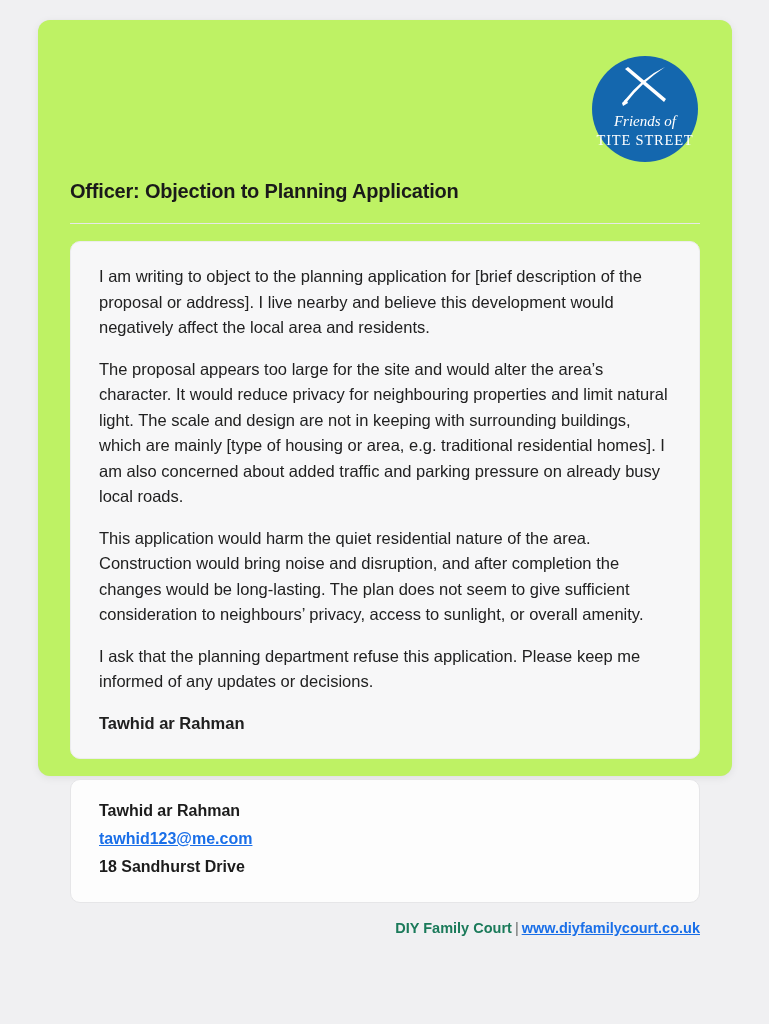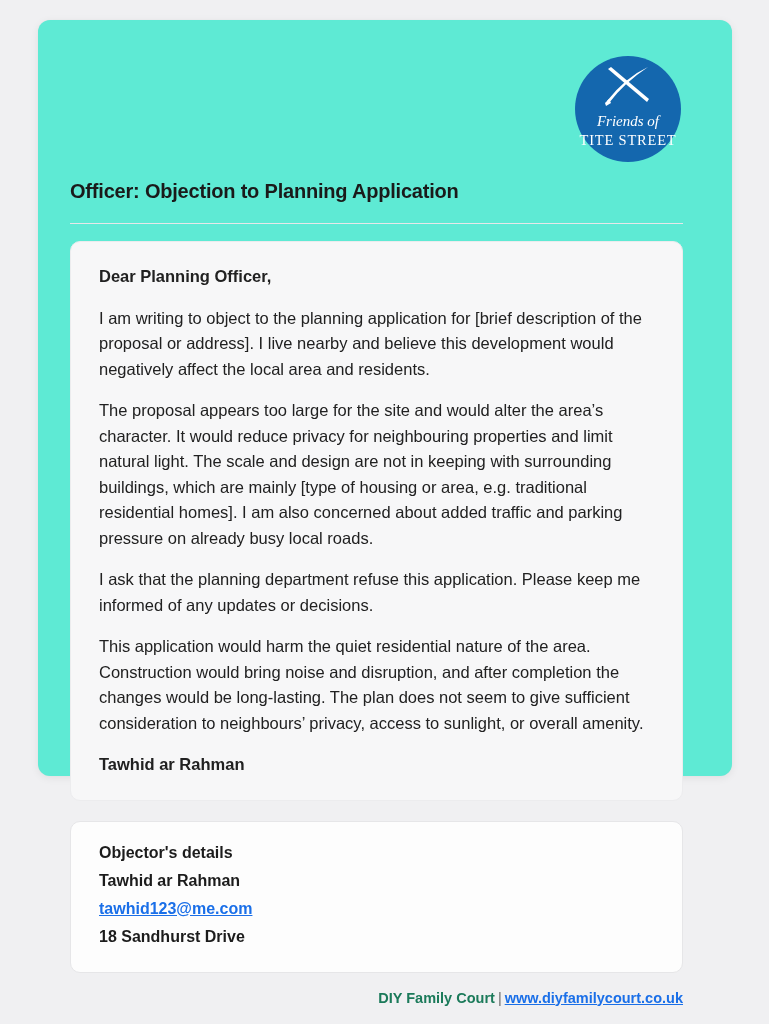--- a/index.html
+++ b/index.html
@@ -22,10 +22,10 @@
     width: 694px;
     height: 756px;
     box-sizing: border-box;
-    background: #5eead4;
+    background: #bef264;
     border-radius: 12px;
     box-shadow: 0 2px 8px rgba(0,0,0,0.07), 0 0 1px rgba(0,0,0,0.05);
-    padding: 32px 49px 24px 32px;
+    padding: 32px 32px 24px 32px;
   }
   .logo-row {
     display: flex;

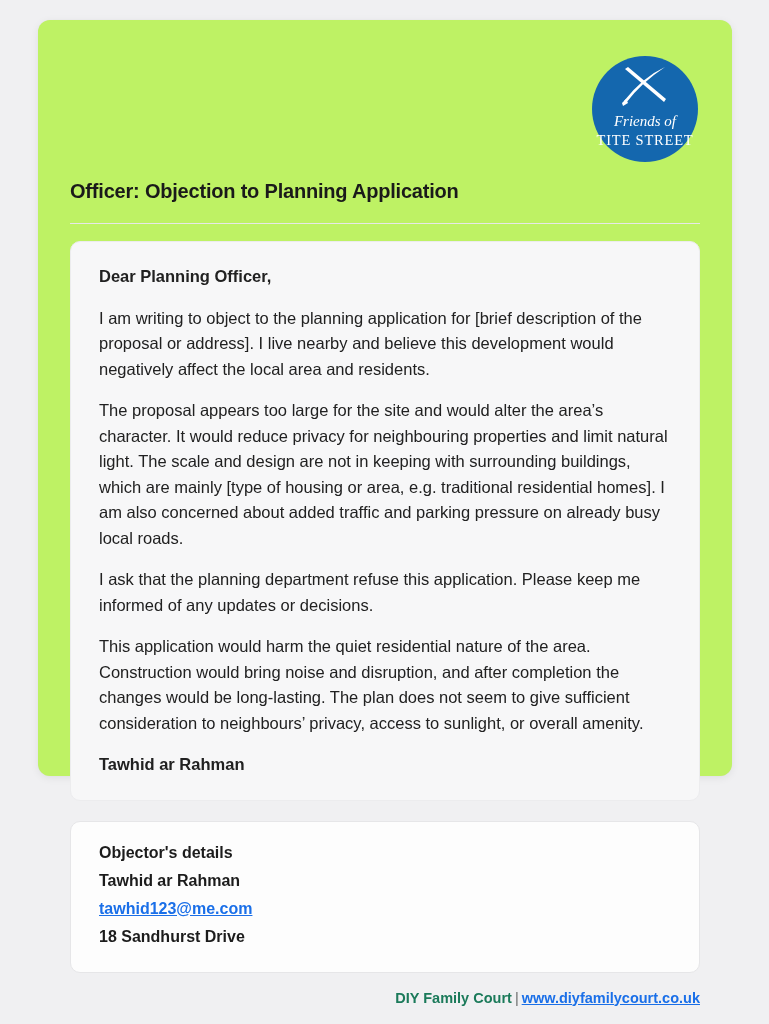--- a/index.html
+++ b/index.html
@@ -107,7 +107,6 @@
     <hr class="rule">
 
     <div class="letter-box">
-      <p class="letter-greeting">Dear Planning Officer,</p>
       <p>I am writing to object to the planning application for [brief description of the proposal or address]. I live nearby and believe this development would negatively affect the local area and residents.</p>
       <p>The proposal appears too large for the site and would alter the area’s character. It would reduce privacy for neighbouring properties and limit natural light. The scale and design are not in keeping with surrounding buildings, which are mainly [type of housing or area, e.g. traditional residential homes]. I am also concerned about added traffic and parking pressure on already busy local roads.</p>
       <p>I ask that the planning department refuse this application. Please keep me informed of any updates or decisions.</p>

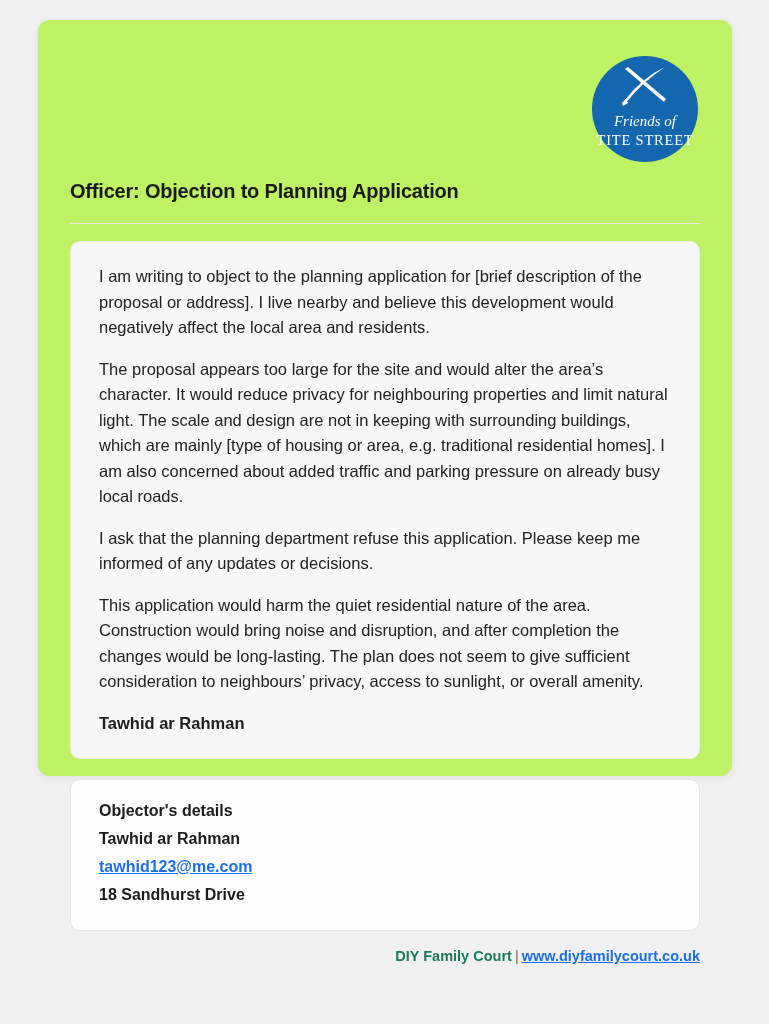--- a/index.html
+++ b/index.html
@@ -109,8 +109,8 @@
     <div class="letter-box">
       <p>I am writing to object to the planning application for [brief description of the proposal or address]. I live nearby and believe this development would negatively affect the local area and residents.</p>
       <p>The proposal appears too large for the site and would alter the area’s character. It would reduce privacy for neighbouring properties and limit natural light. The scale and design are not in keeping with surrounding buildings, which are mainly [type of housing or area, e.g. traditional residential homes]. I am also concerned about added traffic and parking pressure on already busy local roads.</p>
+      <p>This application would harm the quiet residential nature of the area. Construction would bring noise and disruption, and after completion the changes would be long-lasting. The plan does not seem to give sufficient consideration to neighbours’ privacy, access to sunlight, or overall amenity.</p>
       <p>I ask that the planning department refuse this application. Please keep me informed of any updates or decisions.</p>
-      <p>This application would harm the quiet residential nature of the area. Construction would bring noise and disruption, and after completion the changes would be long-lasting. The plan does not seem to give sufficient consideration to neighbours’ privacy, access to sunlight, or overall amenity.</p>
       <p class="letter-signature">Tawhid ar Rahman</p>
     </div>
 

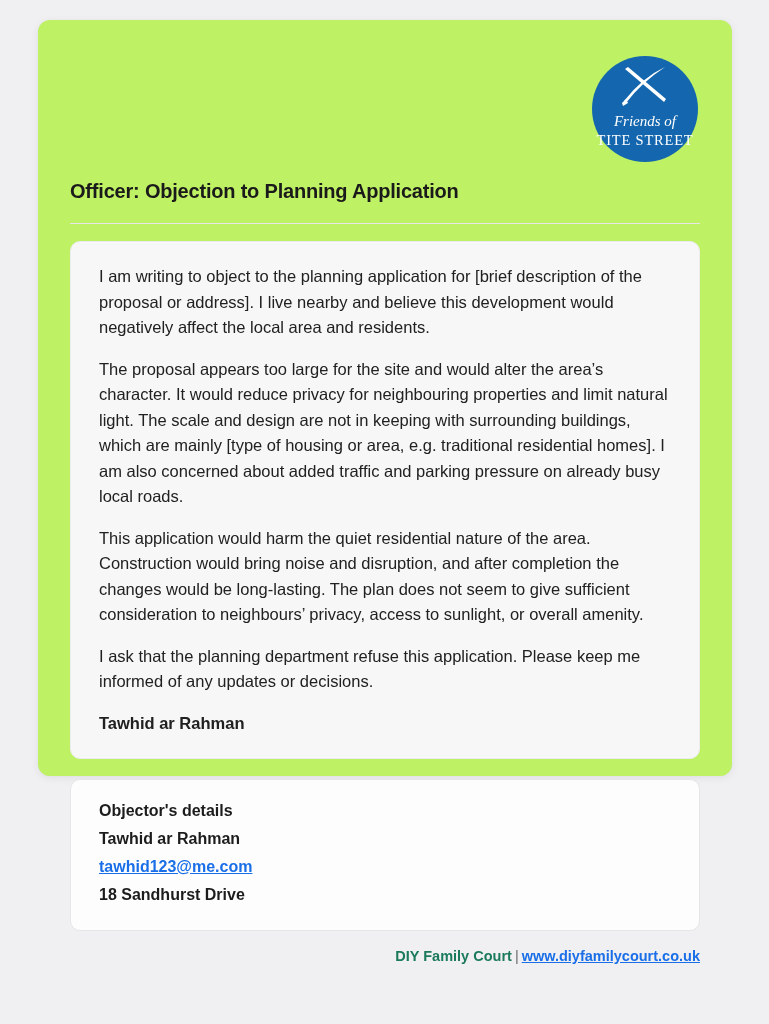--- a/index.html
+++ b/index.html
@@ -115,7 +115,6 @@
     </div>
 
     <div class="details-box">
-      <p>Objector's details</p>
       <p>Tawhid ar Rahman</p>
       <p><a href="#" class="email-link">tawhid123@me.com</a></p>
       <p>18 Sandhurst Drive</p>

